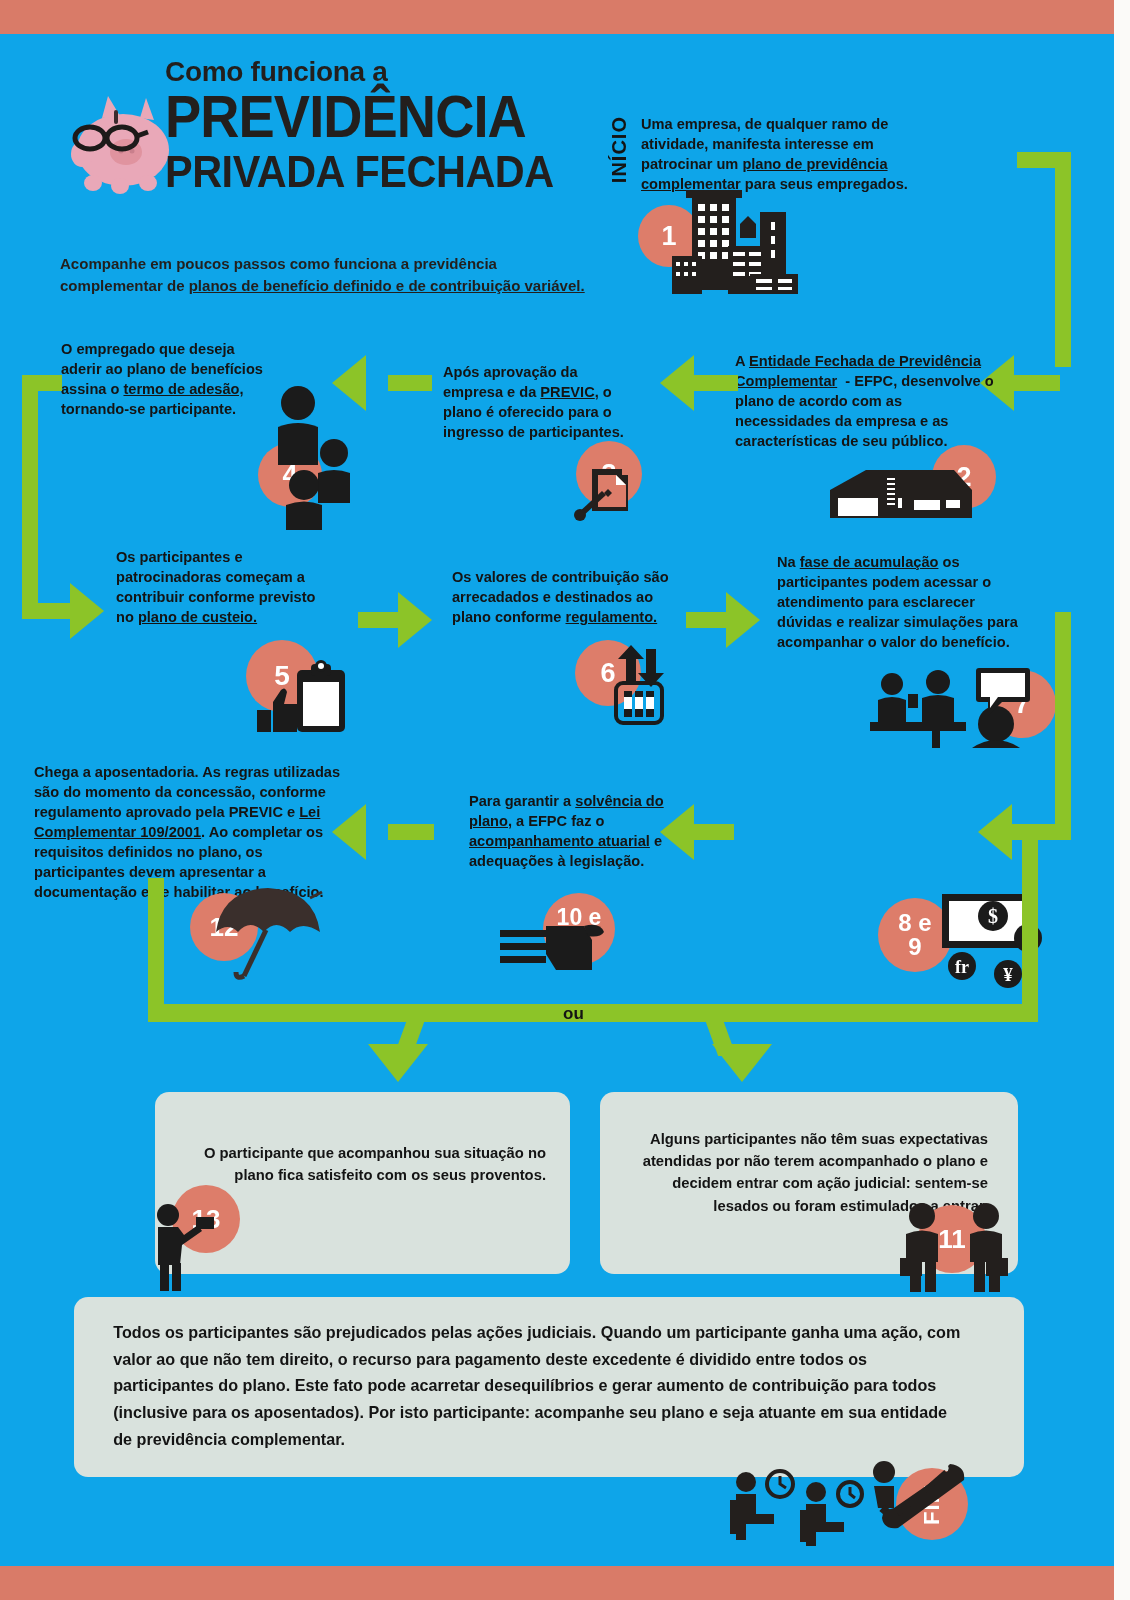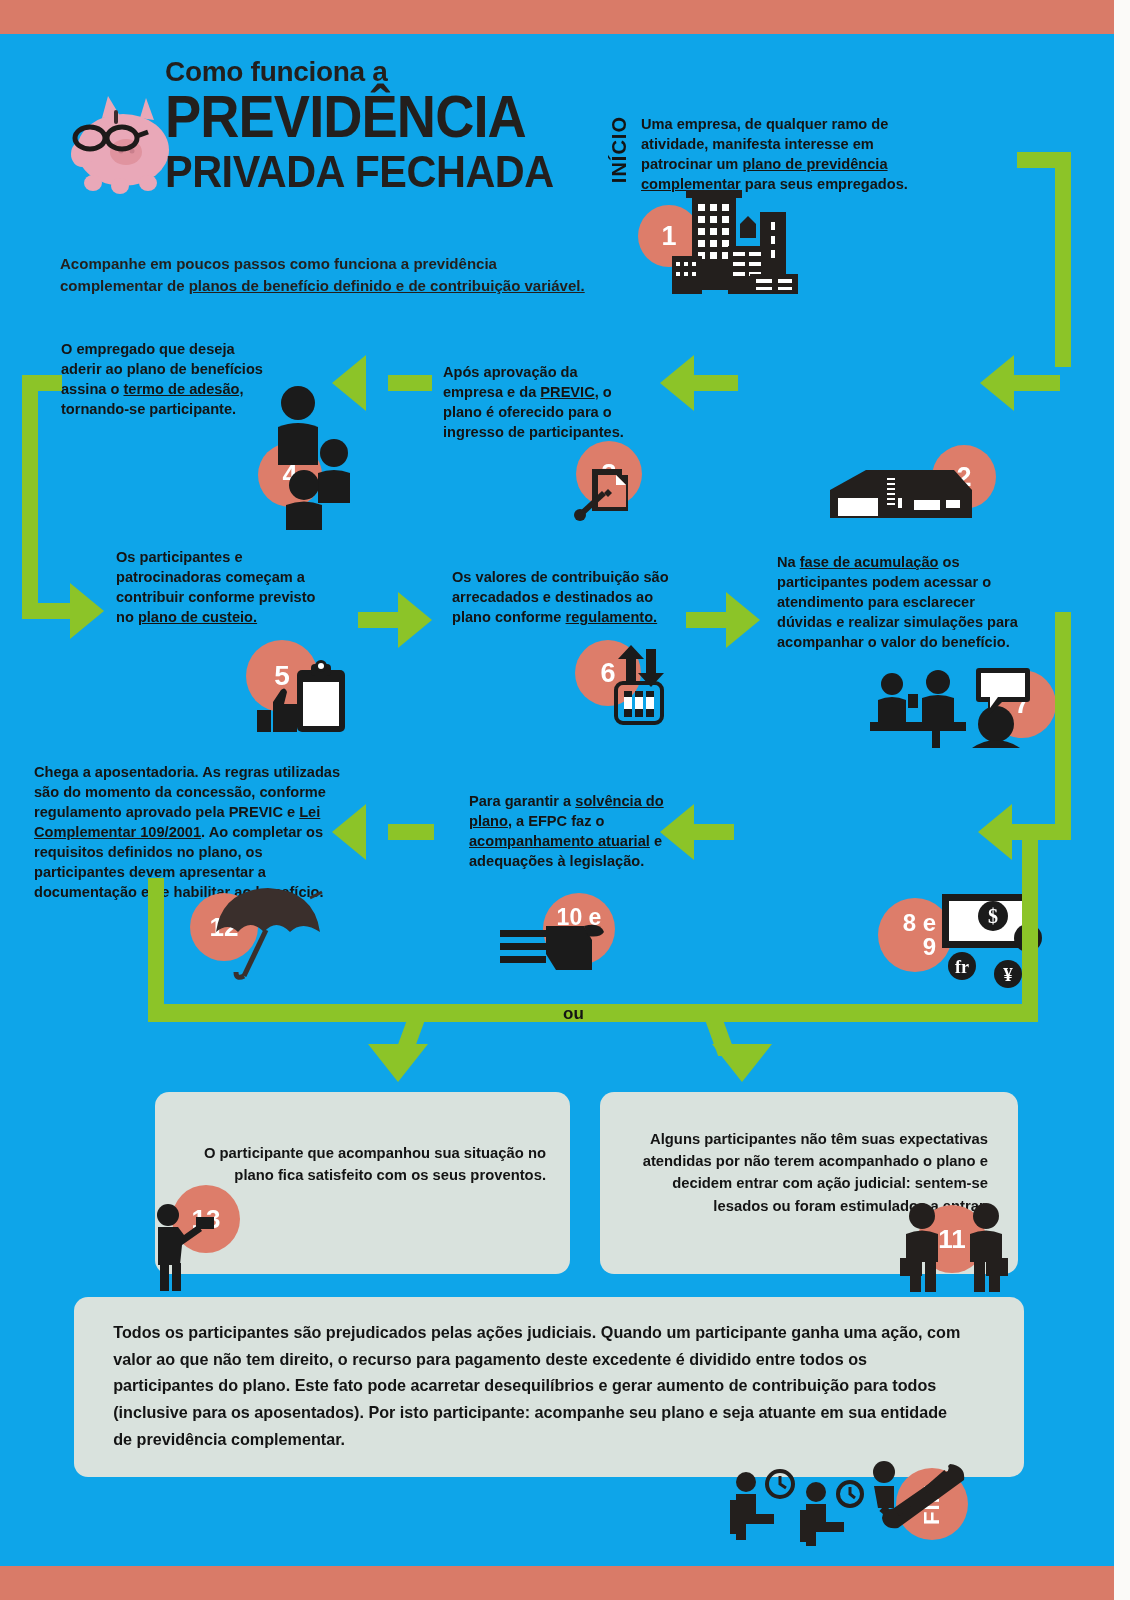--- a/index.html
+++ b/index.html
@@ -164,6 +164,9 @@
   <div class="g" style="left:1010px;top:375px;width:50px;height:16px;"></div>
   <div class="arrow-l" style="left:980px;top:355px;"></div>
 
+  <div class="txt" style="left:735px;top:352px;width:262px;">
+    A <u>Entidade Fechada de Previdência Complementar</u> &nbsp;- EFPC, desenvolve o plano de acordo com as necessidades da empresa e as características de seu público.
+  </div>
   <div class="circle" style="left:932px;top:445px;width:64px;height:64px;font-size:27px;">2</div>
   <div class="icon" style="left:822px;top:468px;">
     <svg width="150" height="52" viewBox="0 0 150 52">

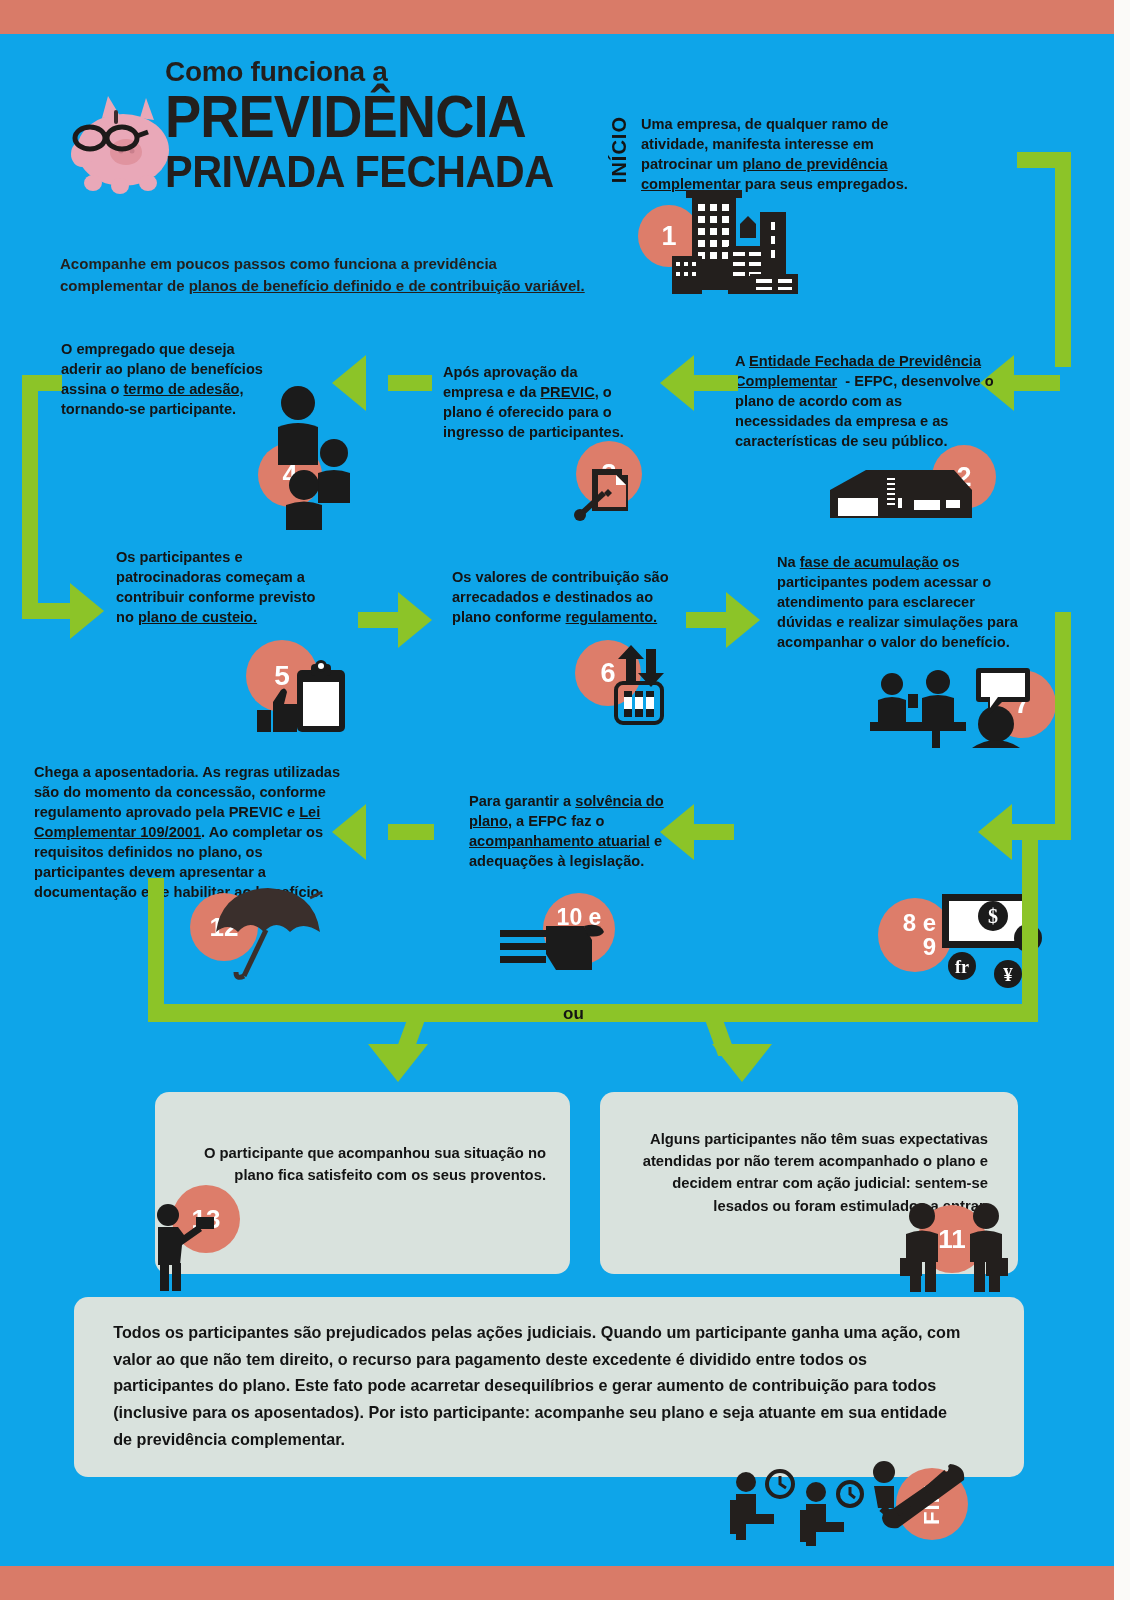--- a/index.html
+++ b/index.html
@@ -299,7 +299,7 @@
   <div class="g" style="left:1010px;top:824px;width:52px;height:16px;"></div>
   <div class="arrow-l" style="left:978px;top:804px;"></div>
 
-  <div class="circle" style="left:878px;top:898px;width:74px;height:74px;font-size:24px;flex-direction:column;text-align:right;">
+  <div class="circle" style="left:878px;top:898px;width:74px;height:74px;font-size:24px;flex-direction:column;">
     <span style="white-space:normal;width:42px;">8 e 9</span>
   </div>
   <div class="icon" style="left:940px;top:892px;">

